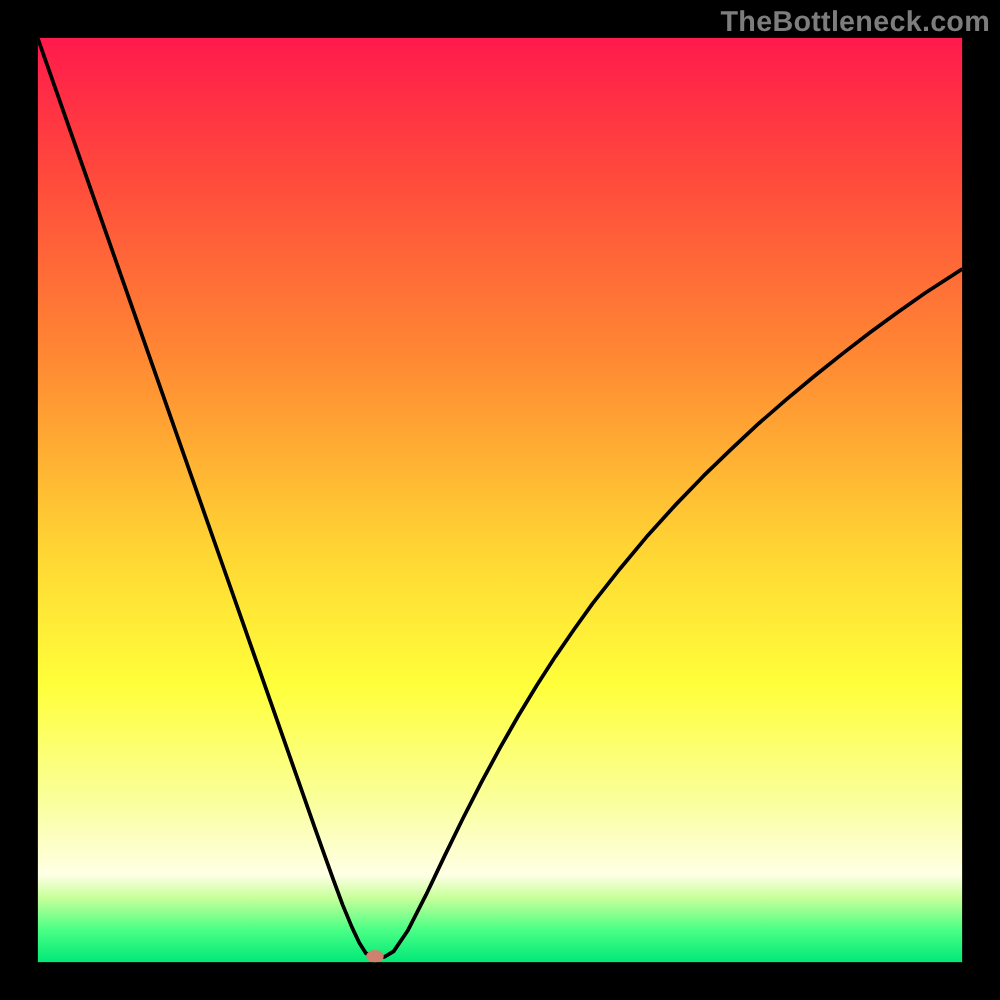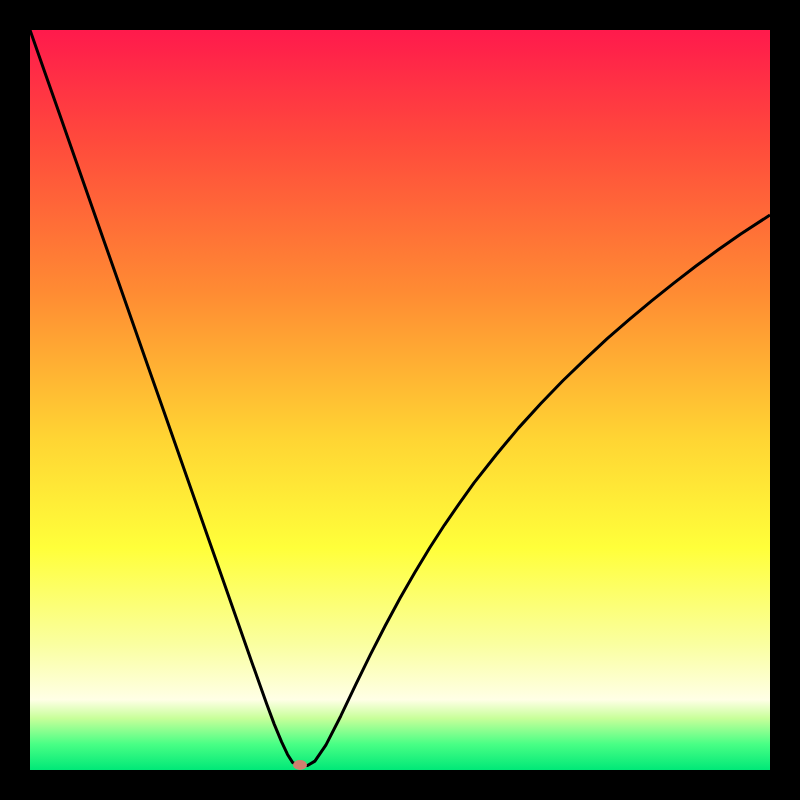--- a/index.html
+++ b/index.html
@@ -59,6 +59,7 @@
 
 <div class="stage">
 
+  <div class="watermark">TheBottleneck.com</div>
 
   <div class="plot">
     <svg class="gradient-bg" viewBox="0 0 100 100" preserveAspectRatio="none">

